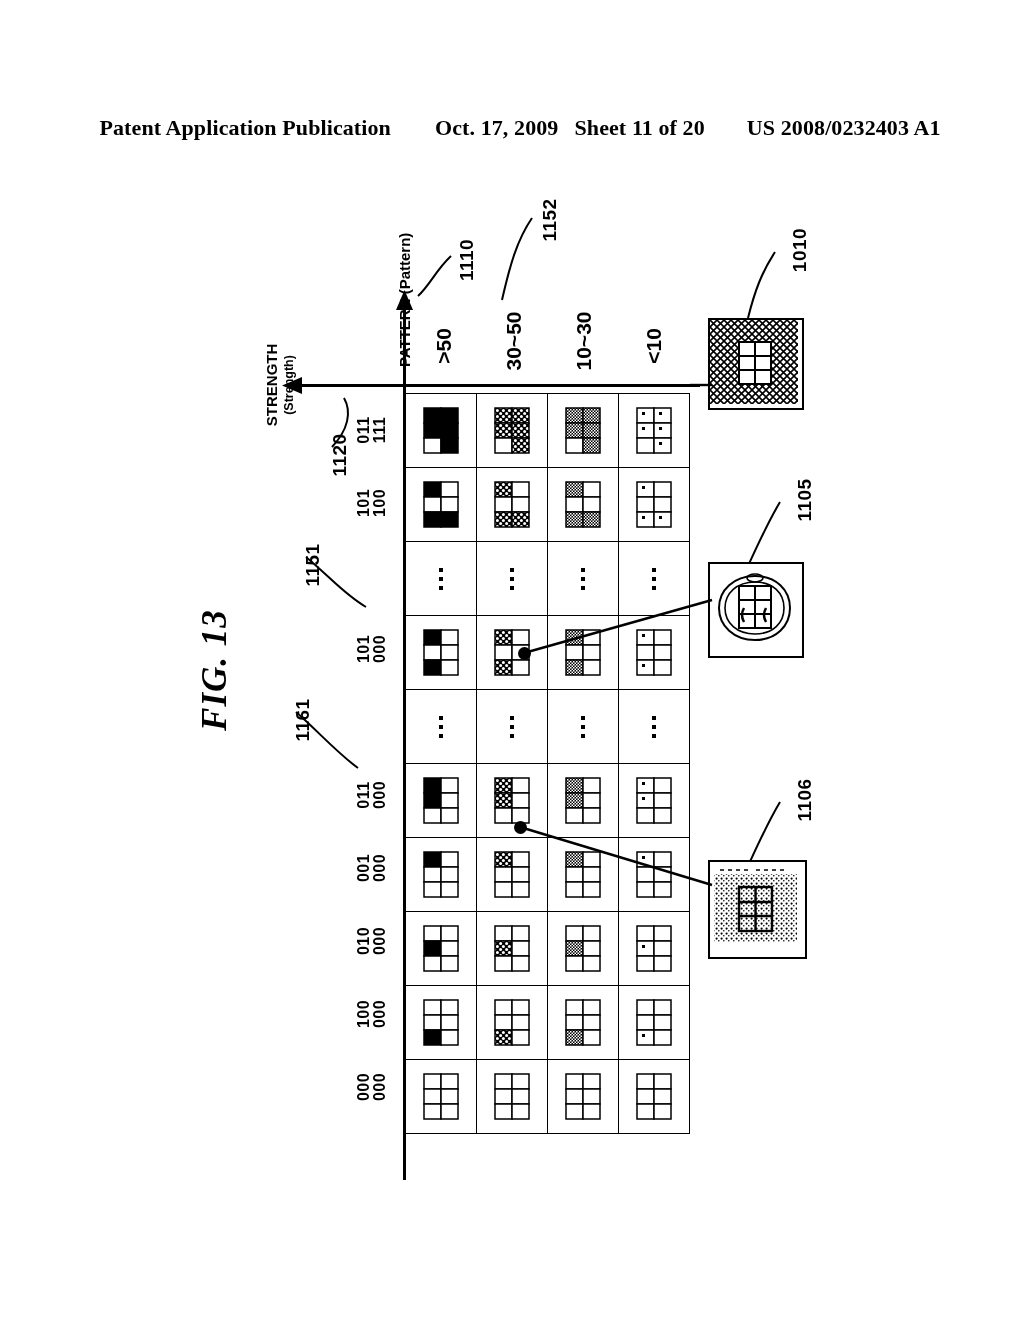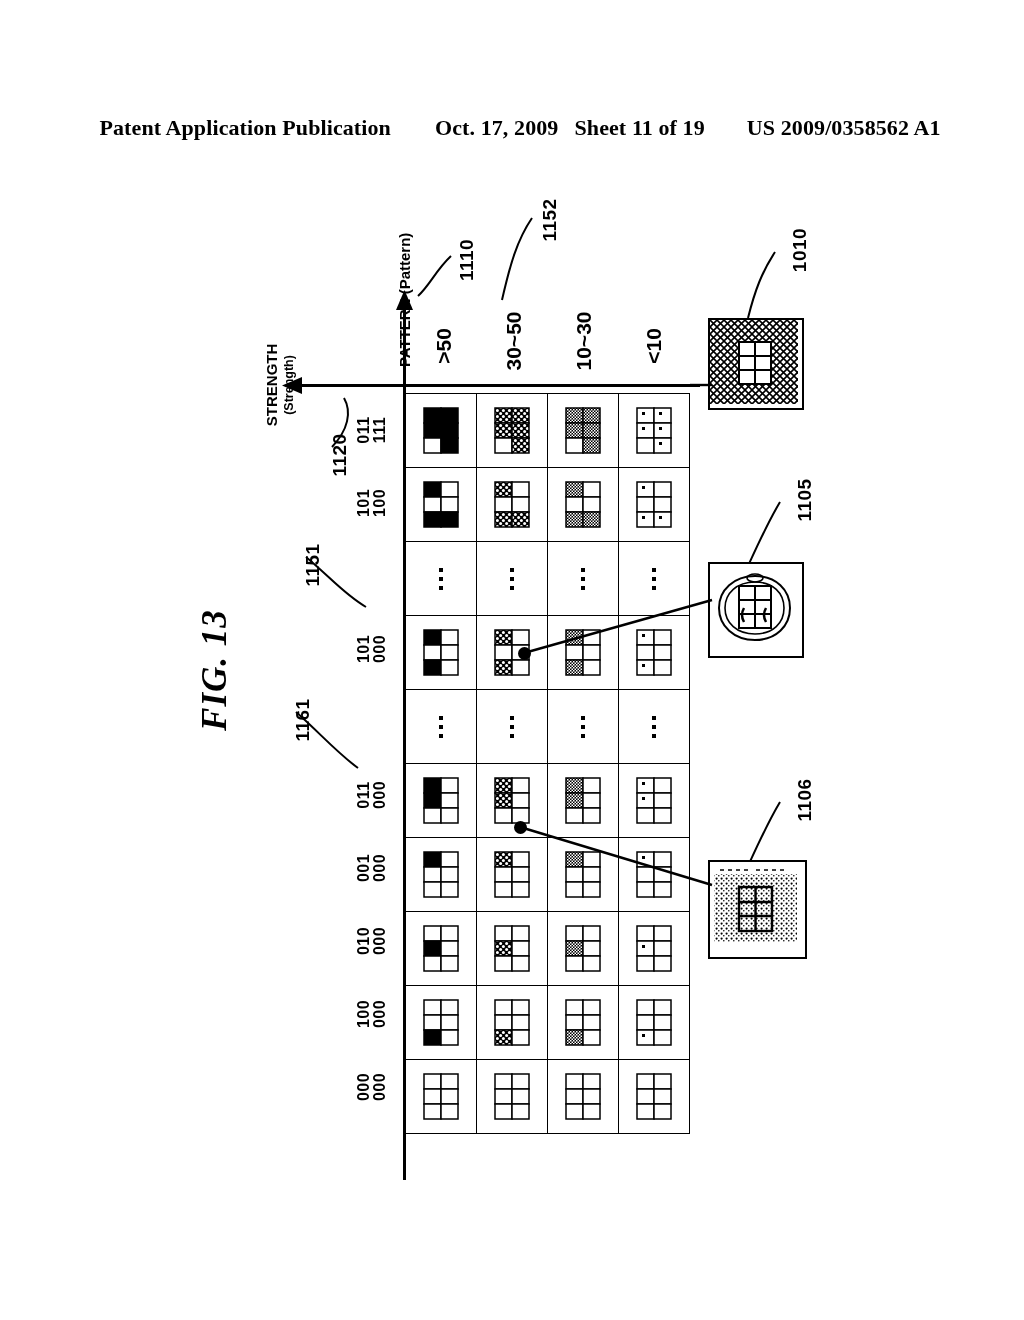--- a/index.html
+++ b/index.html
@@ -89,7 +89,7 @@
 <div class="hdr">
   <span class="g1">Patent Application Publication</span>
   <span class="g2">Oct. 17, 2009</span>
-  <span class="g3">Sheet 11 of 19</span>
+  <span class="g3">Sheet 11 of 20</span>
   <span>US 2009/0358562 A1</span>
 </div>
 

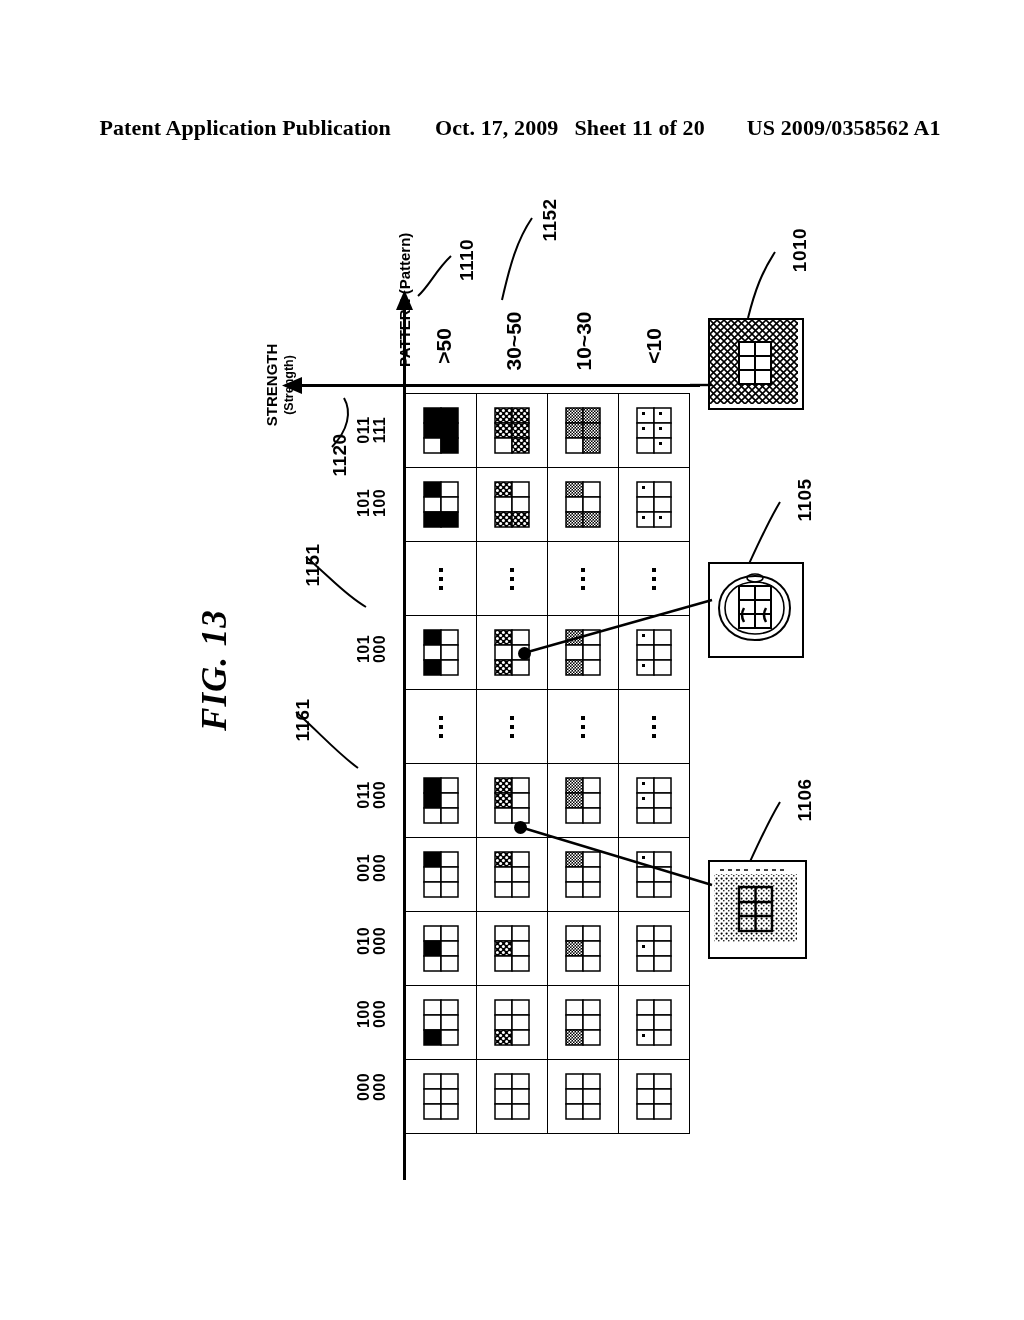--- a/index.html
+++ b/index.html
@@ -90,7 +90,7 @@
   <span class="g1">Patent Application Publication</span>
   <span class="g2">Oct. 17, 2009</span>
   <span class="g3">Sheet 11 of 20</span>
-  <span>US 2009/0358562 A1</span>
+  <span>US 2008/0232403 A1</span>
 </div>
 
 <div id="fig">

